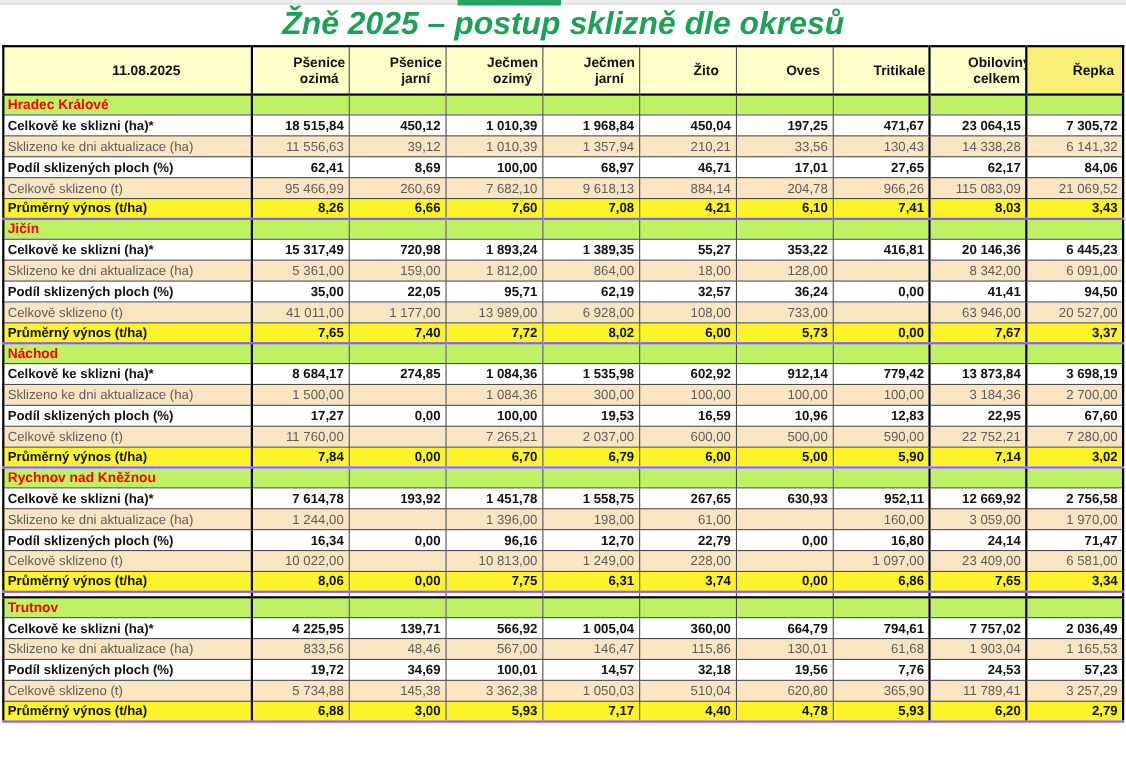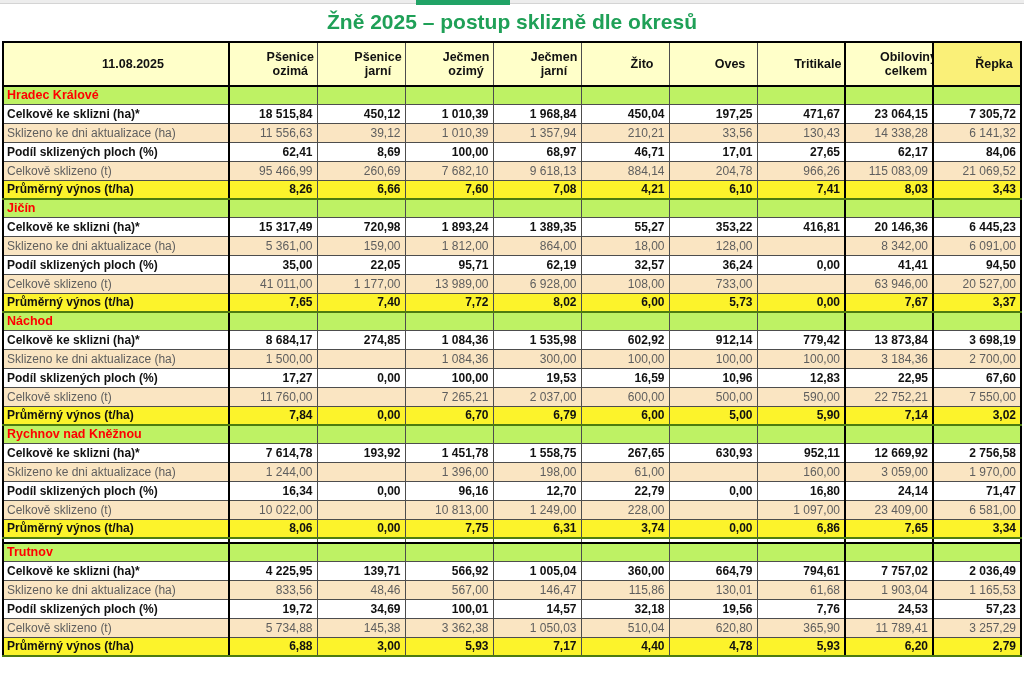--- a/index.html
+++ b/index.html
@@ -23,10 +23,11 @@
   h1.page-title {
     margin: 9px 0 6px 0;
     text-align: center;
-    font-size: 21px;
+    font-size: 29px;
     line-height: 26px;
     font-weight: bold;
     color: #1fa057;
+    font-style: italic;
   }
   table.harvest {
     border-collapse: collapse;

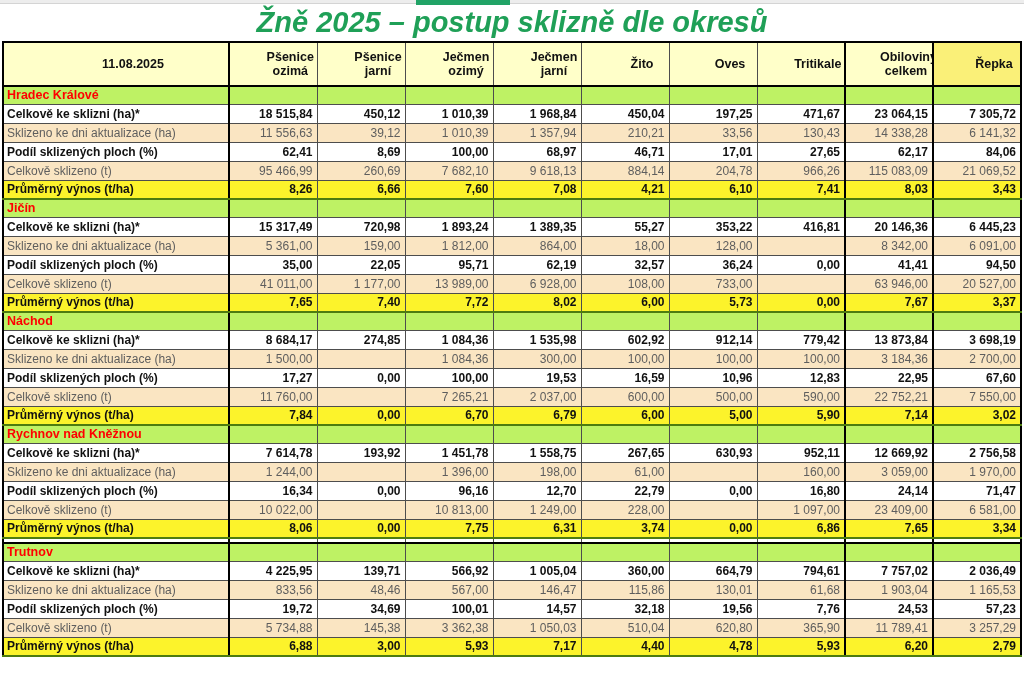--- a/index.html
+++ b/index.html
@@ -77,7 +77,7 @@
   tr.r-strong td { height: 19px; background: #fff; font-weight: bold; color: #111; }
   tr.r-cream  td { height: 19px; background: #fae5c2; font-weight: normal; color: #5e5e5e; }
   tr.r-yellow td { height: 19px; background: #fcf32b; font-weight: bold; color: #111; }
-  tr.r-yellow td { border-bottom: 2px solid #4d7c0f; }
+  tr.r-yellow td { border-bottom: 2px solid #8b5cf6; }
 
   tr.spacer td {
     height: 5px;

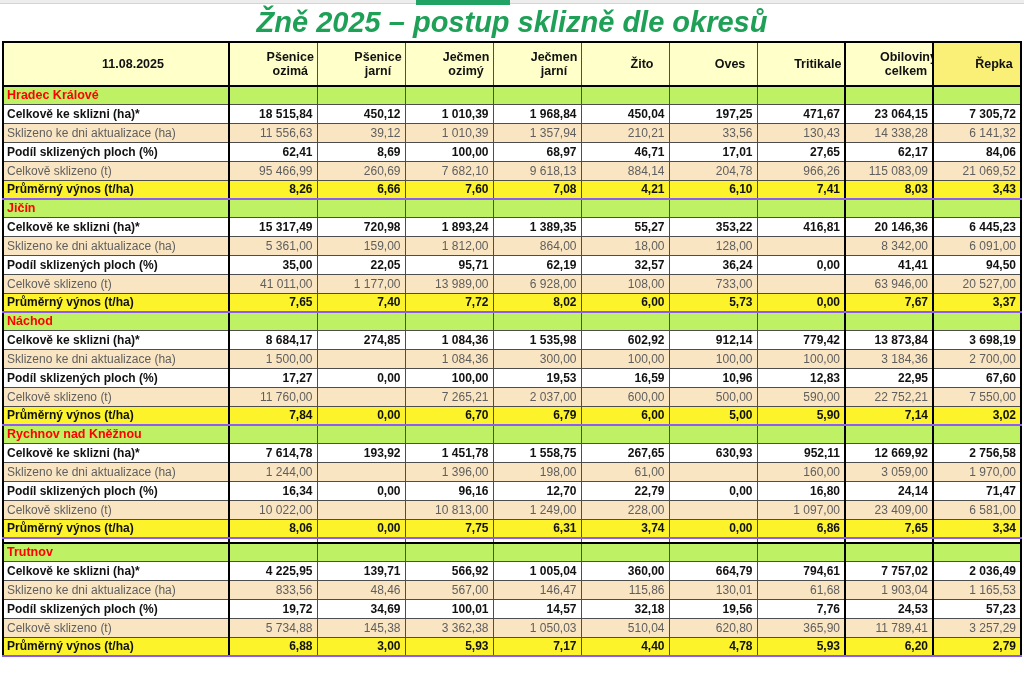--- a/index.html
+++ b/index.html
@@ -328,7 +328,7 @@
         <td class="num">500,00</td>
         <td class="num">590,00</td>
         <td class="num bL2">22 752,21</td>
-        <td class="num bL2">7 550,00</td>
+        <td class="num bL2">7 280,00</td>
       </tr>
       <tr class="r-yellow">
         <td class="label">Průměrný výnos (t/ha)</td>

